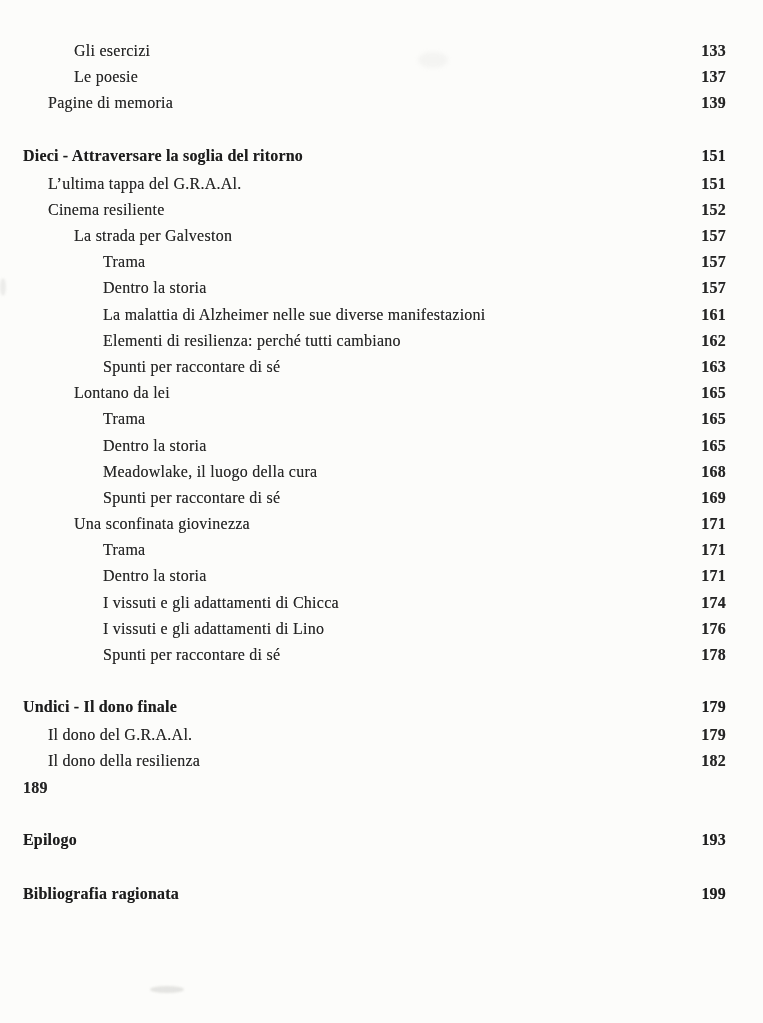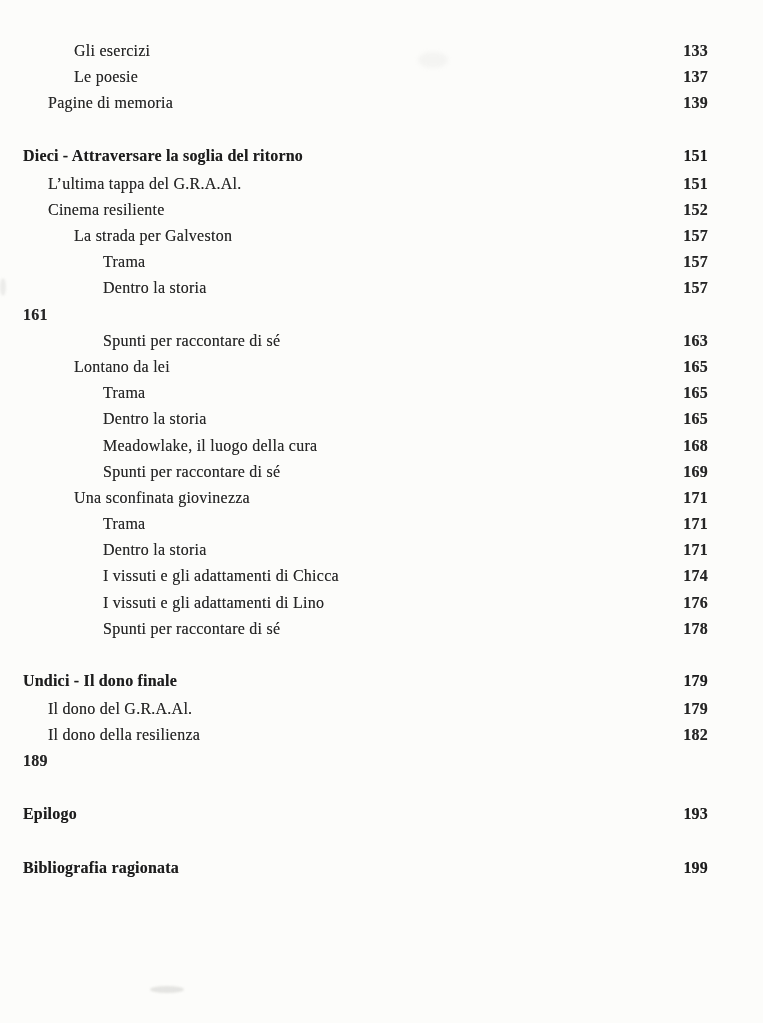--- a/index.html
+++ b/index.html
@@ -17,7 +17,7 @@
     color: #232323;
   }
   .toc {
-    padding: 38px 55px 0 23px;
+    padding: 38px 37px 0 23px;
   }
   .toc-row {
     display: flex;

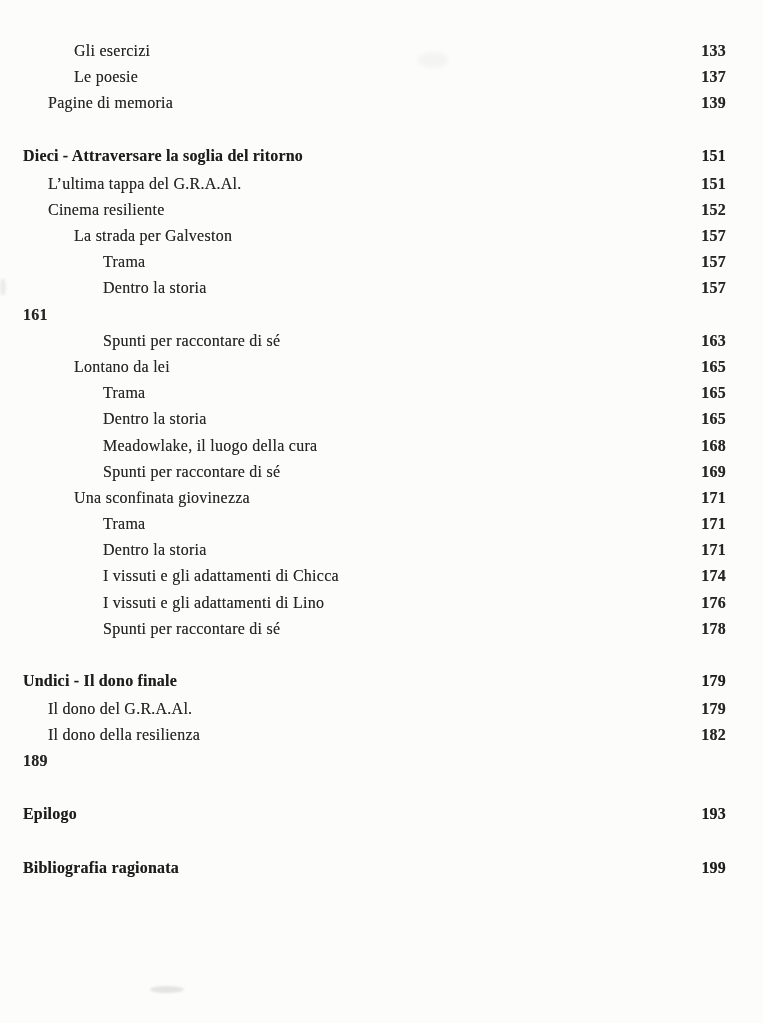--- a/index.html
+++ b/index.html
@@ -95,6 +95,7 @@
     <span class="toc-page">157</span>
   </div>
       <div class="toc-row level-3">
+    <span class="toc-label">La malattia di Alzheimer nelle sue diverse manifestazioni</span>
     <span class="toc-page">161</span>
   </div>
       <div class="toc-row level-3">

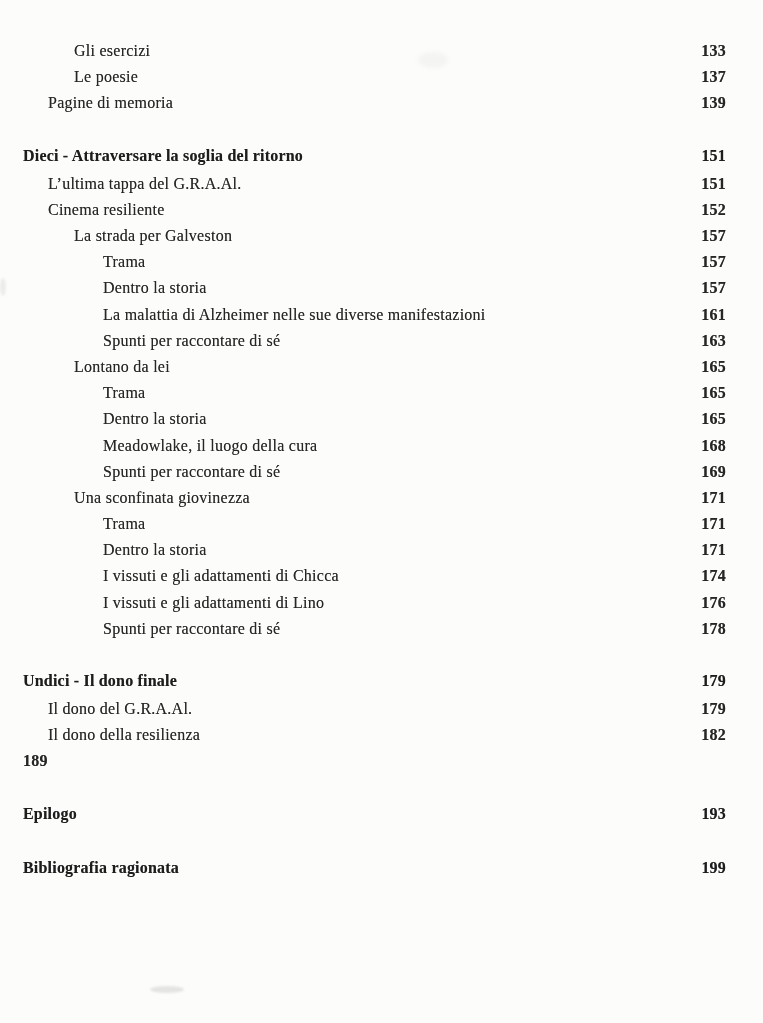--- a/index.html
+++ b/index.html
@@ -99,6 +99,10 @@
     <span class="toc-page">161</span>
   </div>
       <div class="toc-row level-3">
+    <span class="toc-label">Elementi di resilienza: perché tutti cambiano</span>
+    <span class="toc-page">162</span>
+  </div>
+      <div class="toc-row level-3">
     <span class="toc-label">Spunti per raccontare di sé</span>
     <span class="toc-page">163</span>
   </div>

